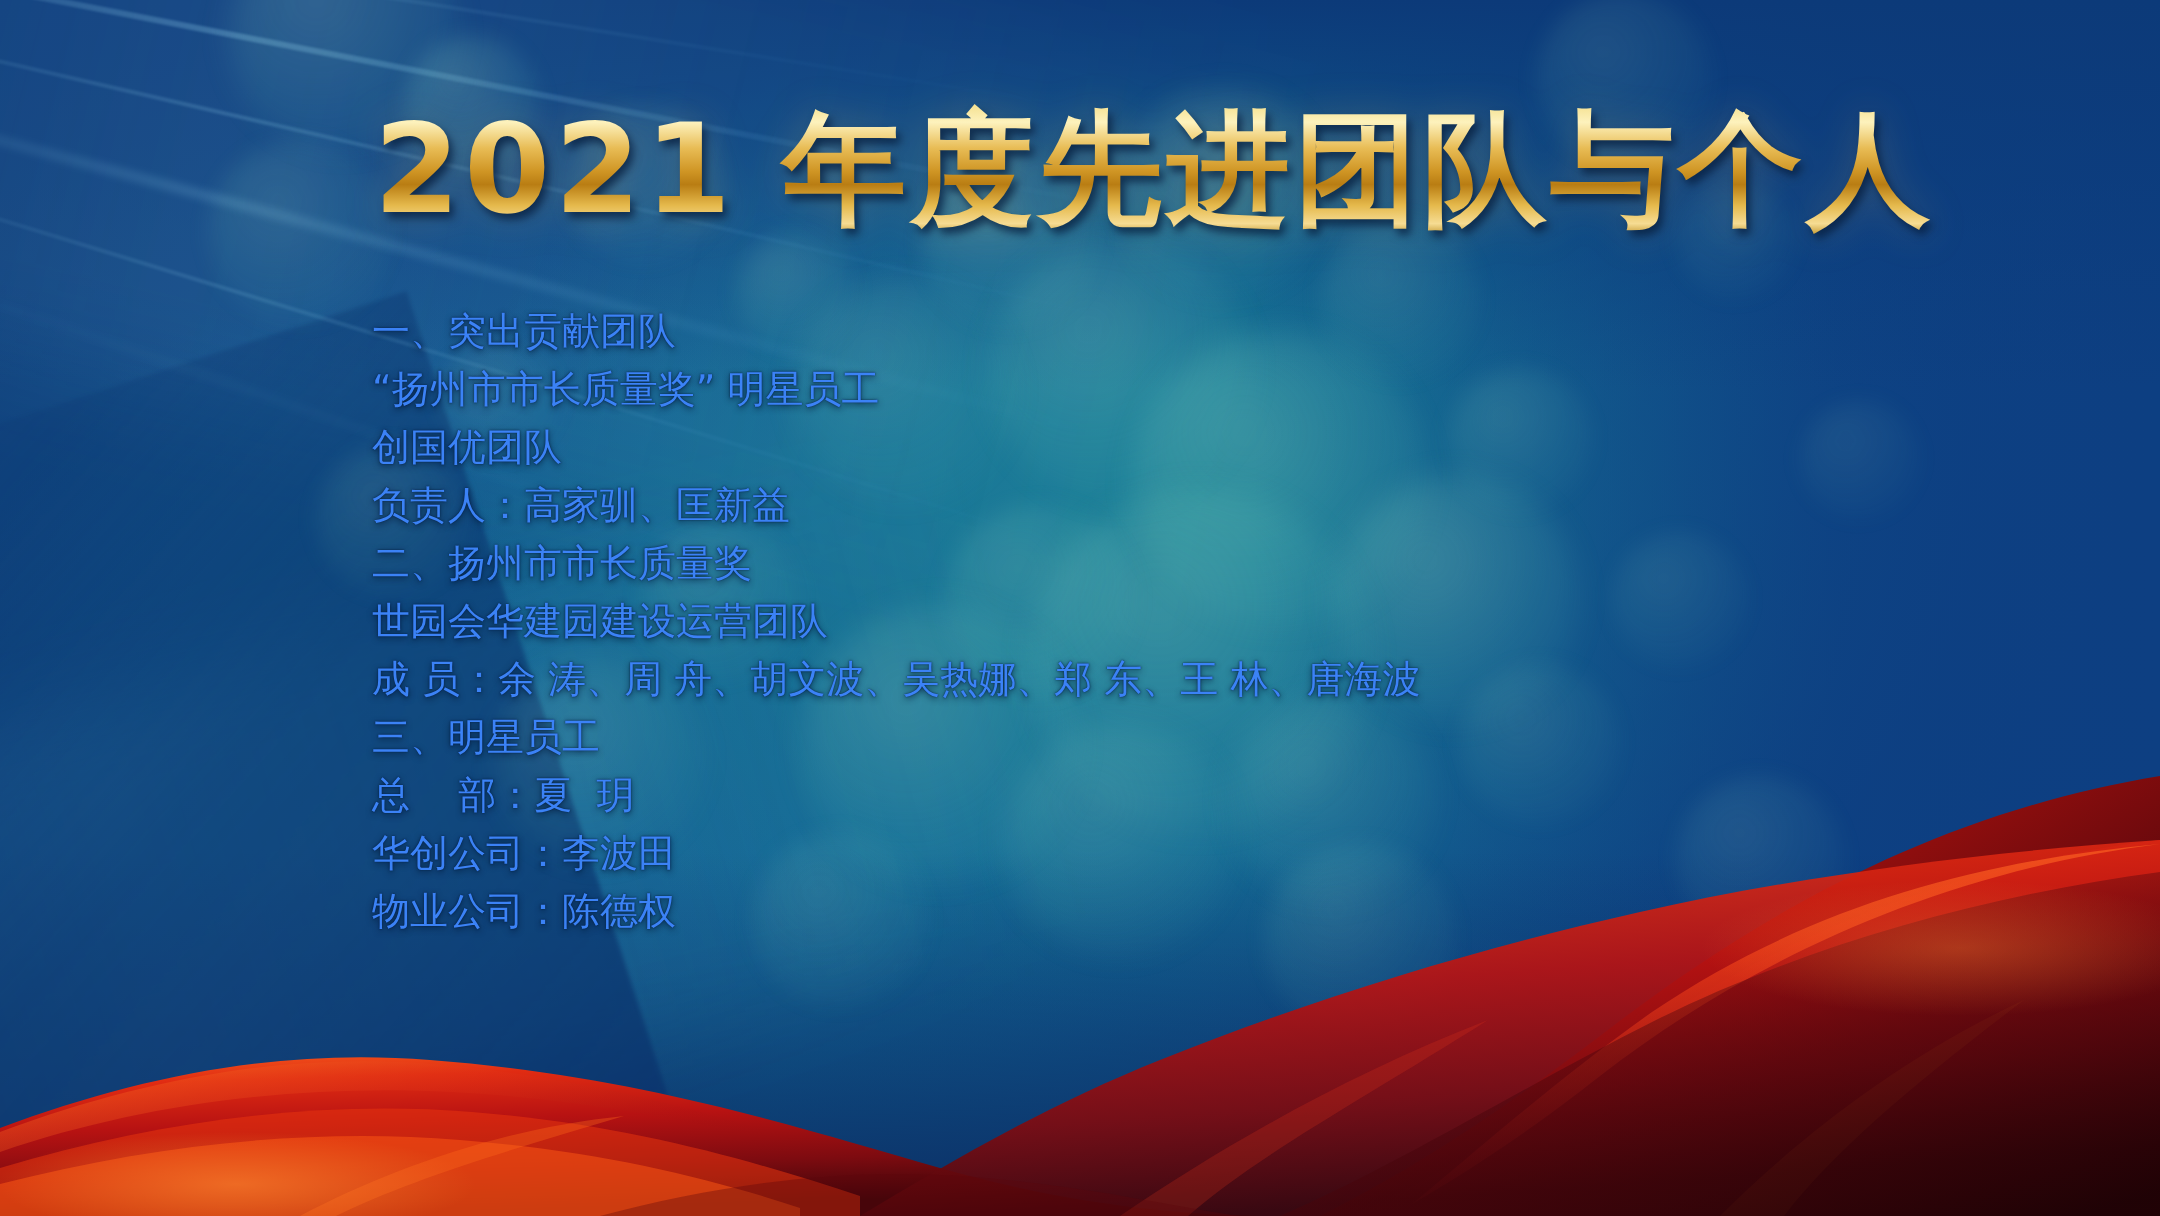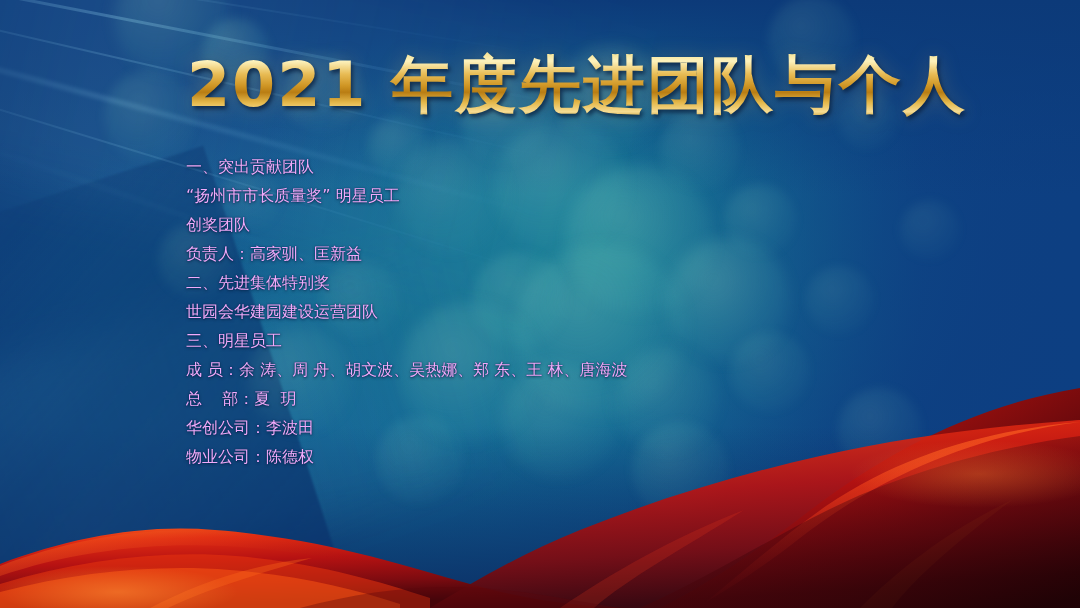--- a/index.html
+++ b/index.html
@@ -95,8 +95,8 @@
     position:absolute; top:152px; left:186px; width:760px;
   }
   .line{
-    color:#f0abfc;
-    font-size:16px;
+    color:#3b82f6;
+    font-size:19px;
     line-height:29px;
     white-space:pre;
     text-shadow:0 1px 3px rgba(4,26,58,.85), 0 0 1px rgba(4,26,58,.9);

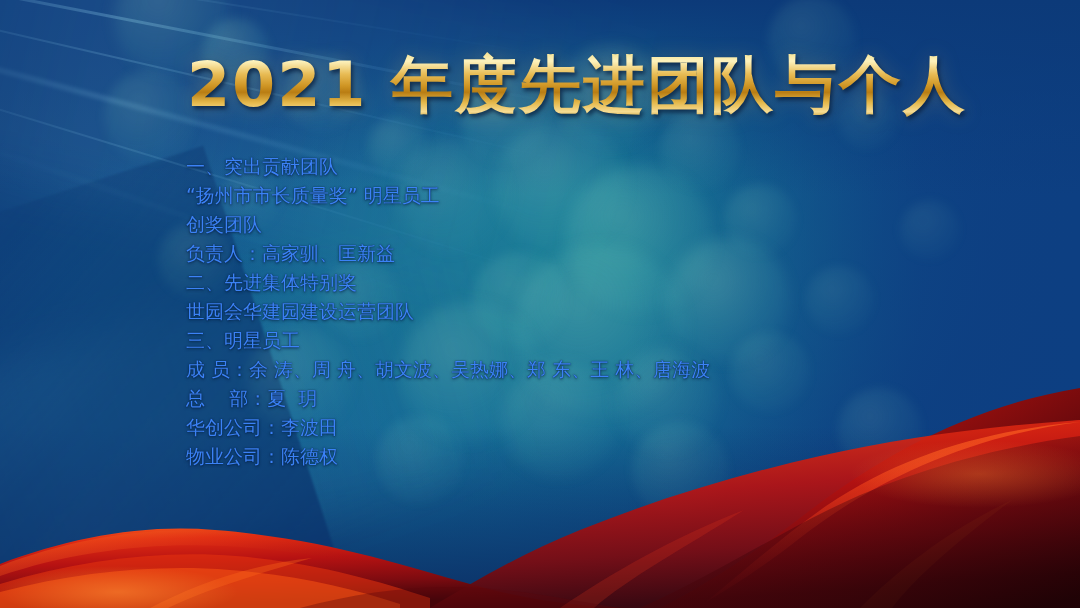--- a/index.html
+++ b/index.html
@@ -170,7 +170,7 @@
   <div class="body-text" id="body-text">
       <div class="line">一、突出贡献团队</div>
       <div class="line">“扬州市市长质量奖” 明星员工</div>
-      <div class="line">创奖团队</div>
+      <div class="line">创国优团队</div>
       <div class="line">负责人：高家驯、匡新益</div>
       <div class="line">二、先进集体特别奖</div>
       <div class="line">世园会华建园建设运营团队</div>

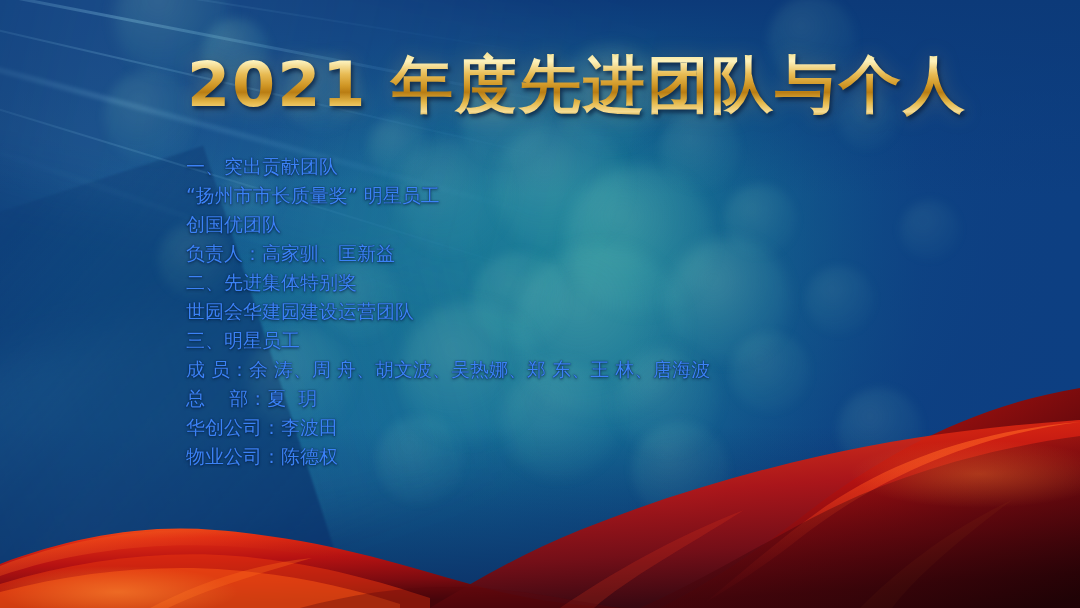--- a/index.html
+++ b/index.html
@@ -172,7 +172,7 @@
       <div class="line">“扬州市市长质量奖” 明星员工</div>
       <div class="line">创国优团队</div>
       <div class="line">负责人：高家驯、匡新益</div>
-      <div class="line">二、先进集体特别奖</div>
+      <div class="line">二、扬州市市长质量奖</div>
       <div class="line">世园会华建园建设运营团队</div>
       <div class="line">三、明星员工</div>
       <div class="line">成 员：余 涛、周 舟、胡文波、吴热娜、郑 东、王 林、唐海波</div>

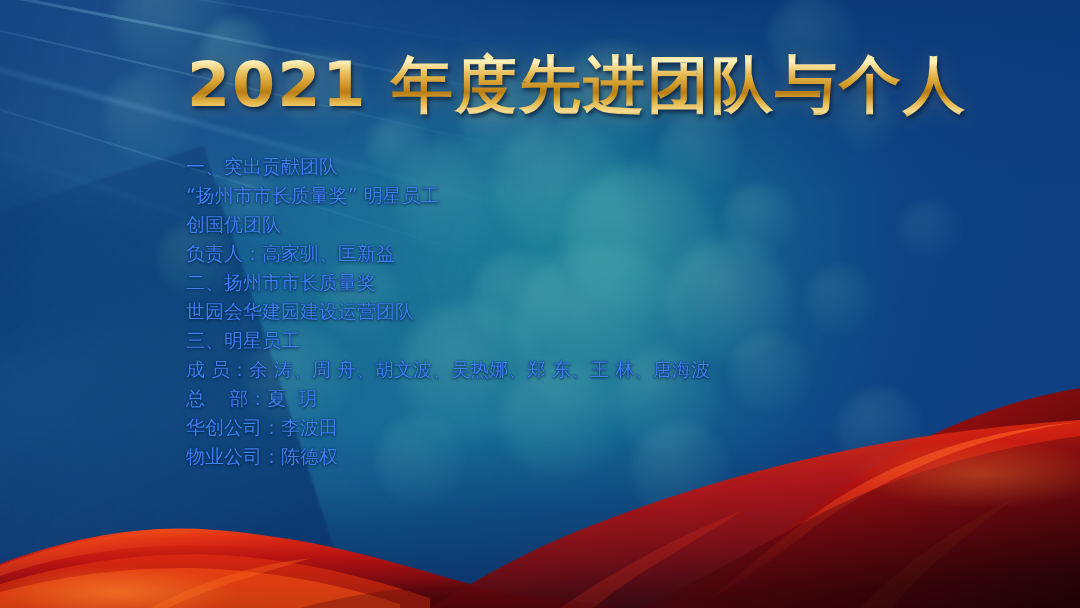--- a/index.html
+++ b/index.html
@@ -174,8 +174,8 @@
       <div class="line">负责人：高家驯、匡新益</div>
       <div class="line">二、扬州市市长质量奖</div>
       <div class="line">世园会华建园建设运营团队</div>
+      <div class="line">成 员：余 涛、周 舟、胡文波、吴热娜、郑 东、王 林、唐海波</div>
       <div class="line">三、明星员工</div>
-      <div class="line">成 员：余 涛、周 舟、胡文波、吴热娜、郑 东、王 林、唐海波</div>
       <div class="line">总    部：夏  玥</div>
       <div class="line">华创公司：李波田</div>
       <div class="line">物业公司：陈德权</div>

